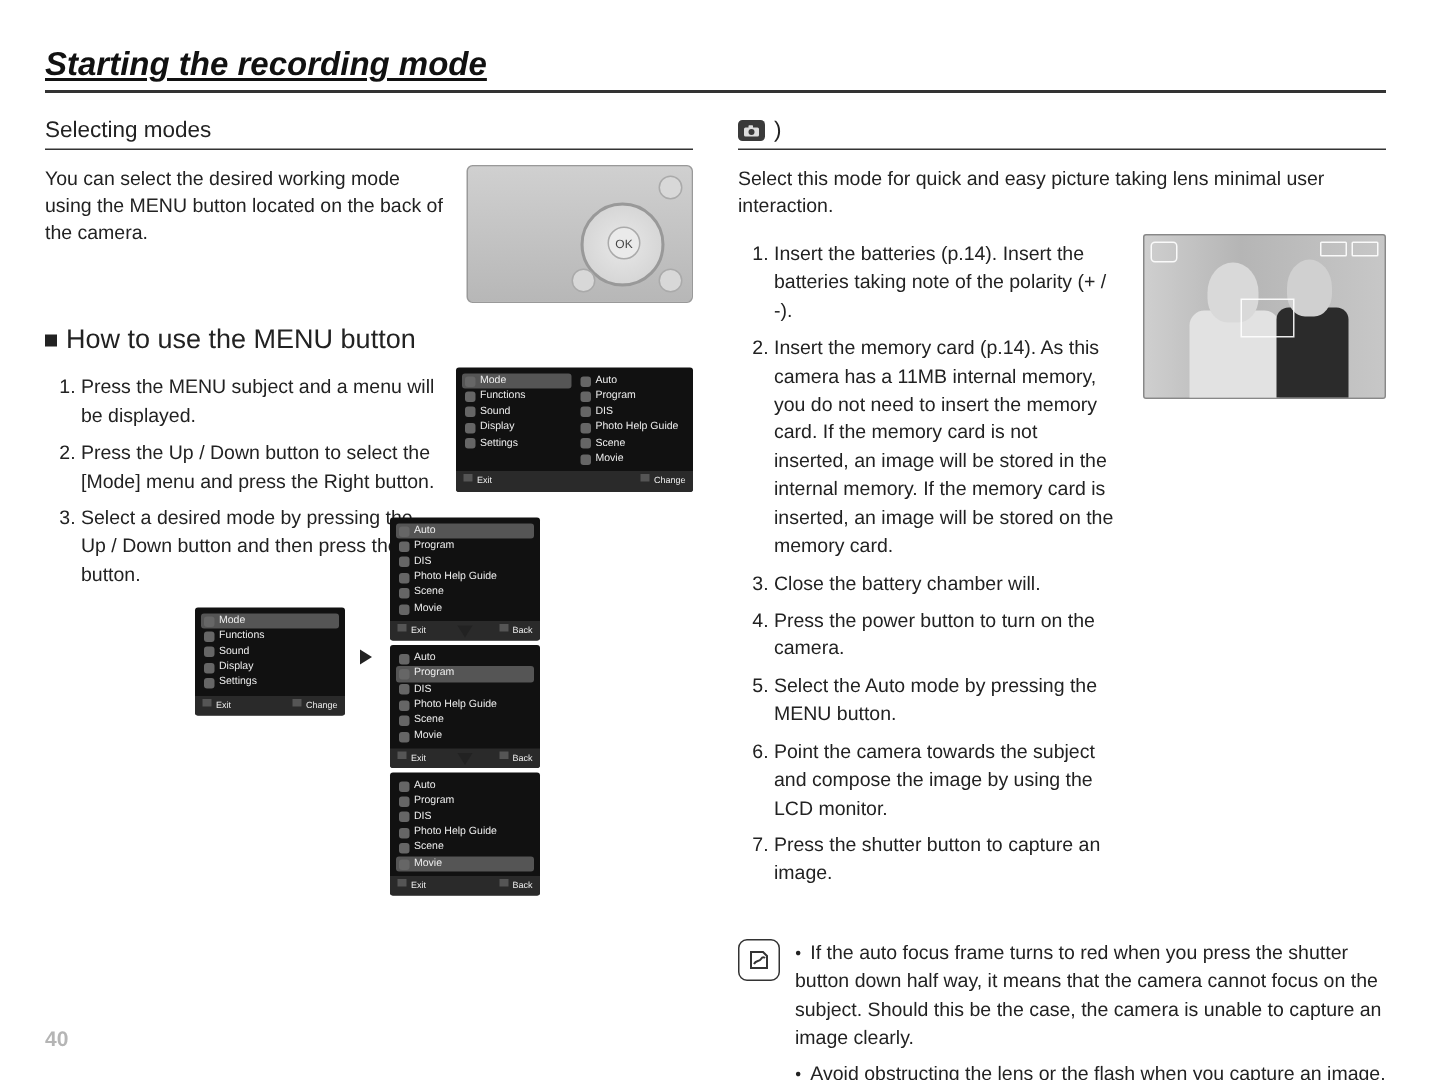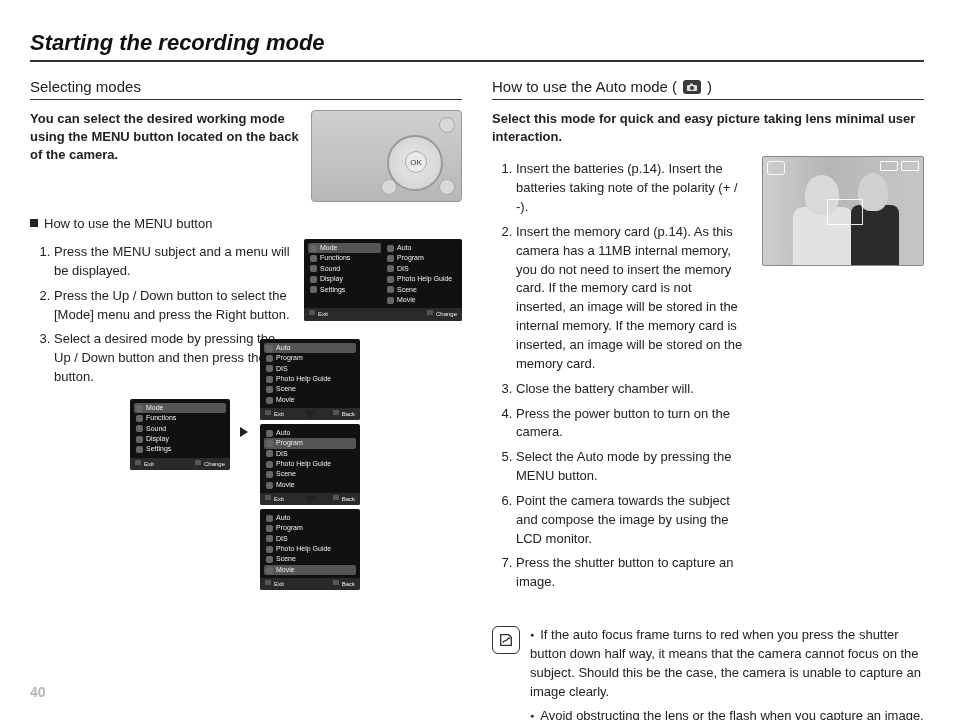--- a/index.html
+++ b/index.html
@@ -23,6 +23,7 @@
     font-style: italic;
     margin: 0 0 4px 0;
     color: #111;
+    text-decoration: underline;
   }
   .title-rule {
     border: none;

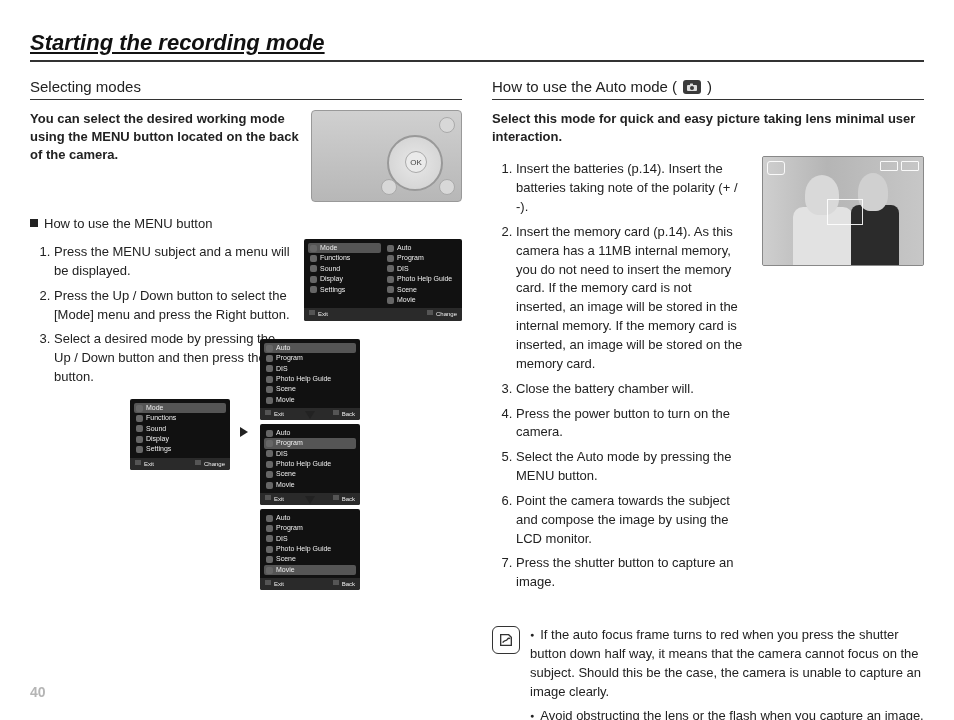--- a/index.html
+++ b/index.html
@@ -571,7 +571,6 @@
 
     <div class="col">
       <div class="section-heading">
-        <span>How to use the Auto mode (</span>
         <span class="camera-icon-badge">
           <svg viewBox="0 0 24 18">
               <rect x="2" y="5" width="20" height="12" rx="2" fill="#ddd"></rect>

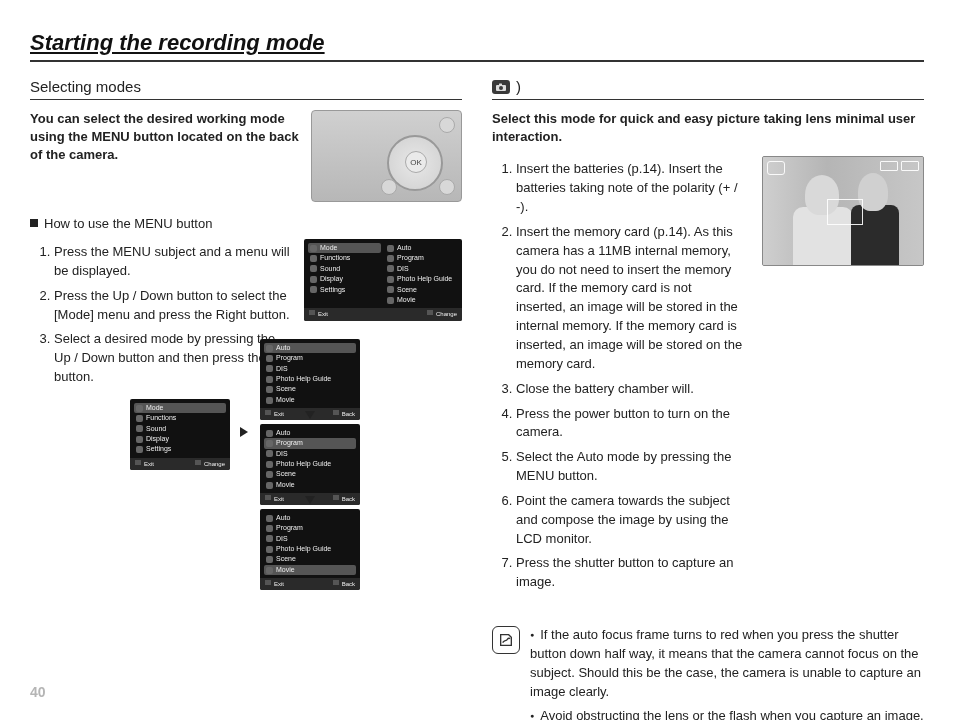--- a/index.html
+++ b/index.html
@@ -56,7 +56,6 @@
     font-size: 13px;
     line-height: 1.4;
     margin: 0 0 10px 0;
-    font-weight: bold;
   }
   .row-top-left {
     display: flex;

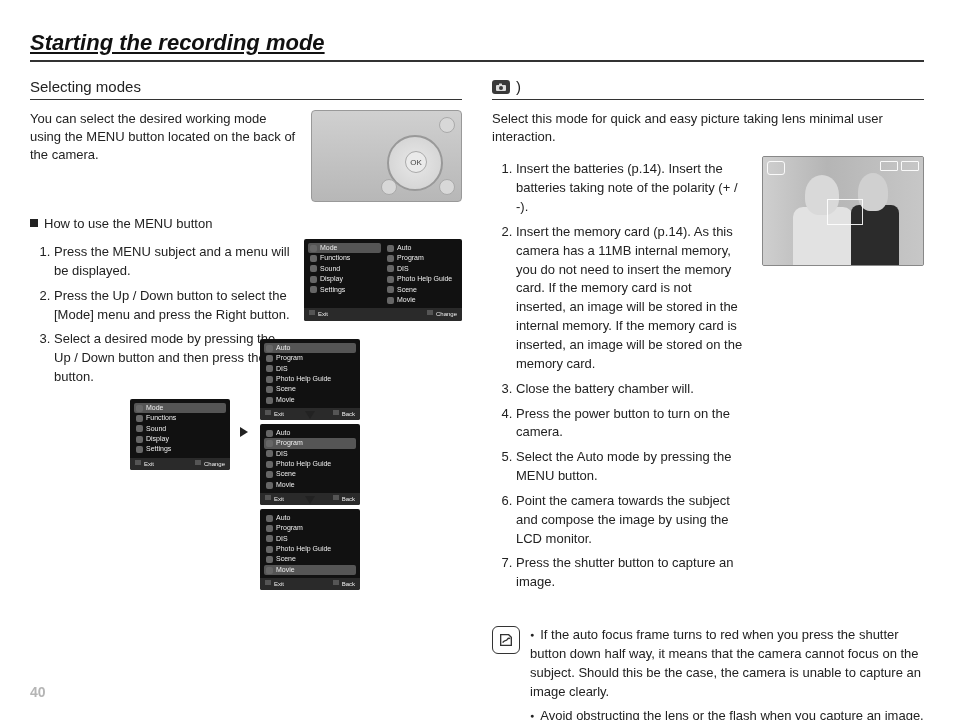--- a/index.html
+++ b/index.html
@@ -108,7 +108,7 @@
   }
 
   .bullet-block {
-    font-size: 13px;
+    font-size: 18px;
     margin: 14px 0 8px 0;
   }
   .bullet-block .sq {

